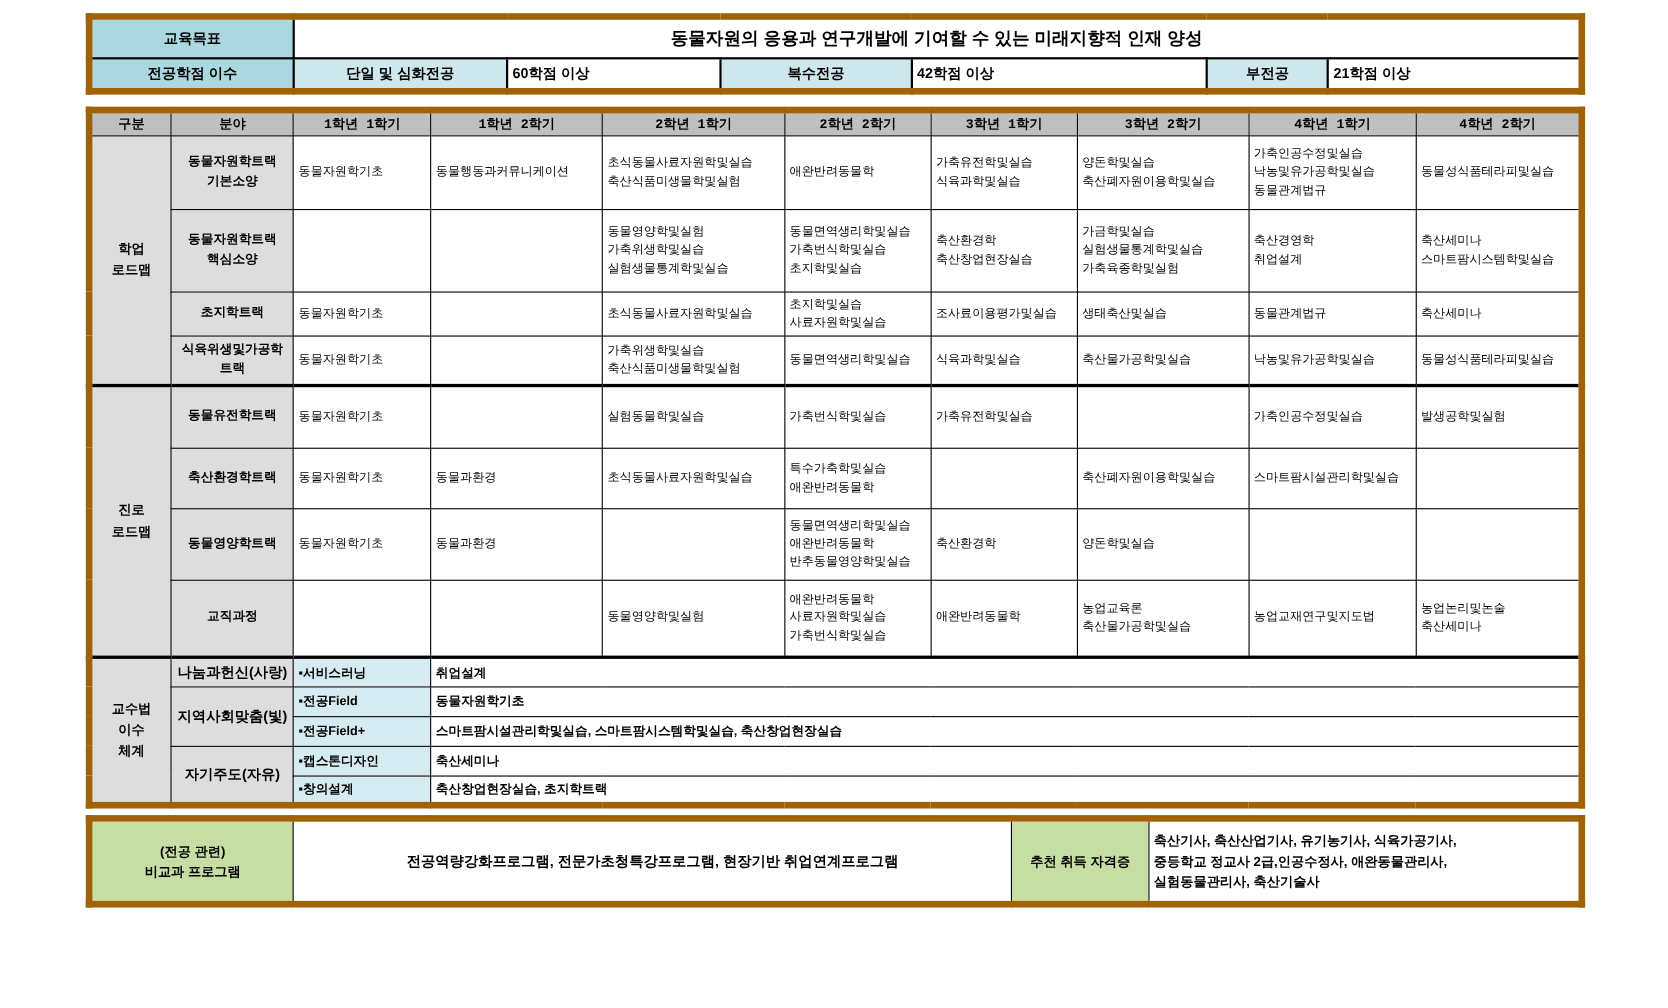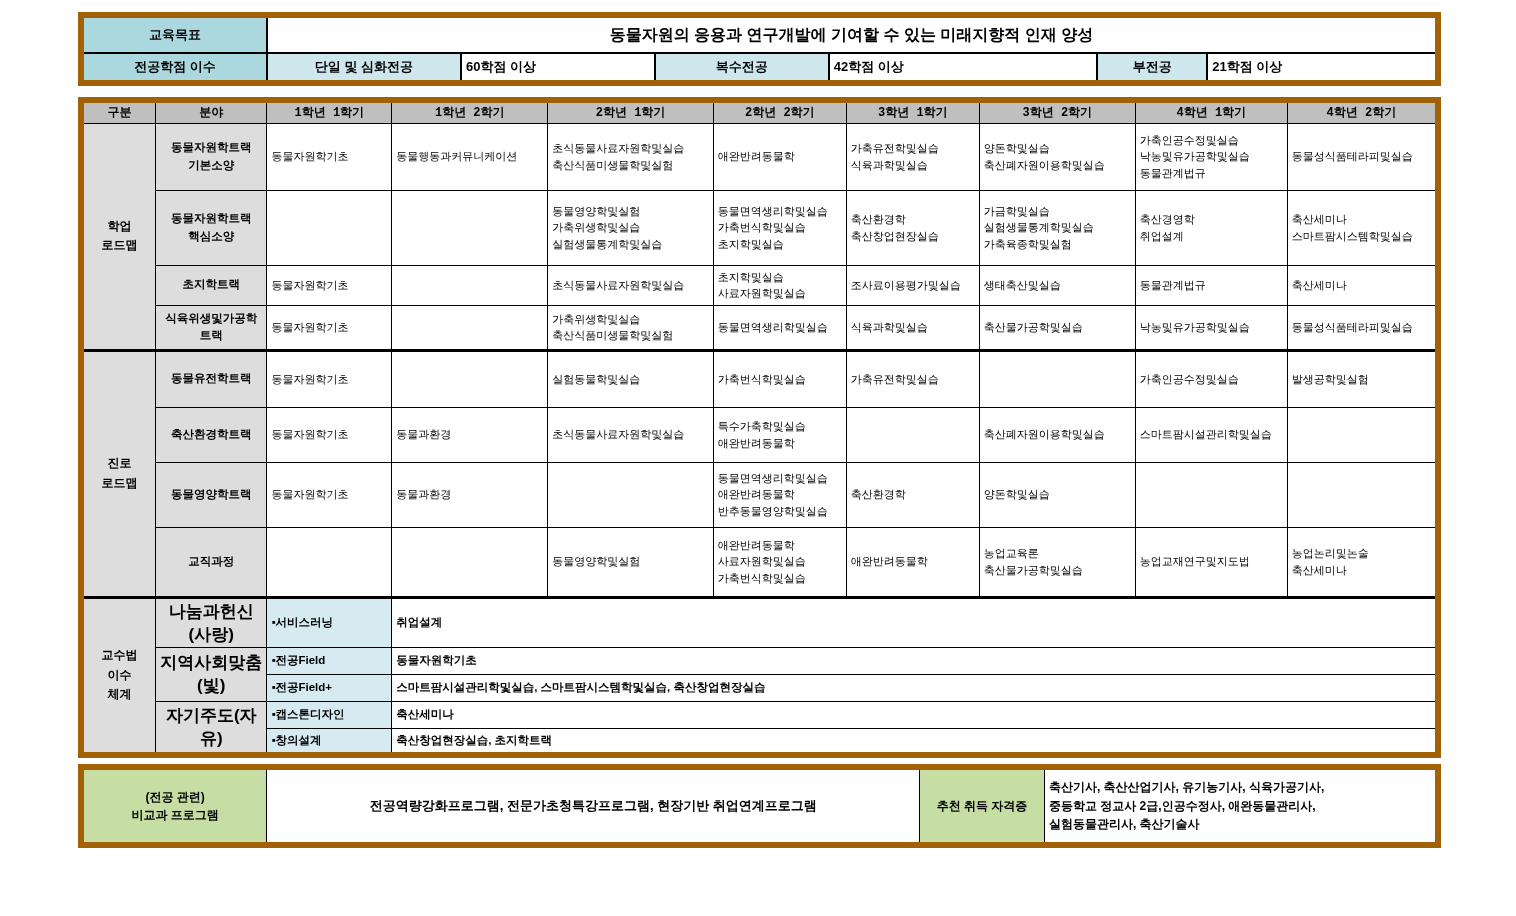--- a/index.html
+++ b/index.html
@@ -45,7 +45,7 @@
     word-break:break-all;line-height:1.5;padding:2px 3px;background:#fff;
   }
   tr.group-start td{border-top:3px solid #000;}
-  .teach-cat{background:var(--cellgray);font-weight:bold;text-align:center;font-size:17px;}
+  .teach-cat{background:var(--cellgray);font-weight:bold;text-align:center;font-size:13px;}
   .teach-method{background:var(--bulletblue);font-weight:bold;text-align:left;font-size:11.5px;}
   .teach-courses{font-weight:bold;text-align:left;font-size:11.5px;background:#fff;}
   .program-label{white-space:pre-line;line-height:1.5;}

